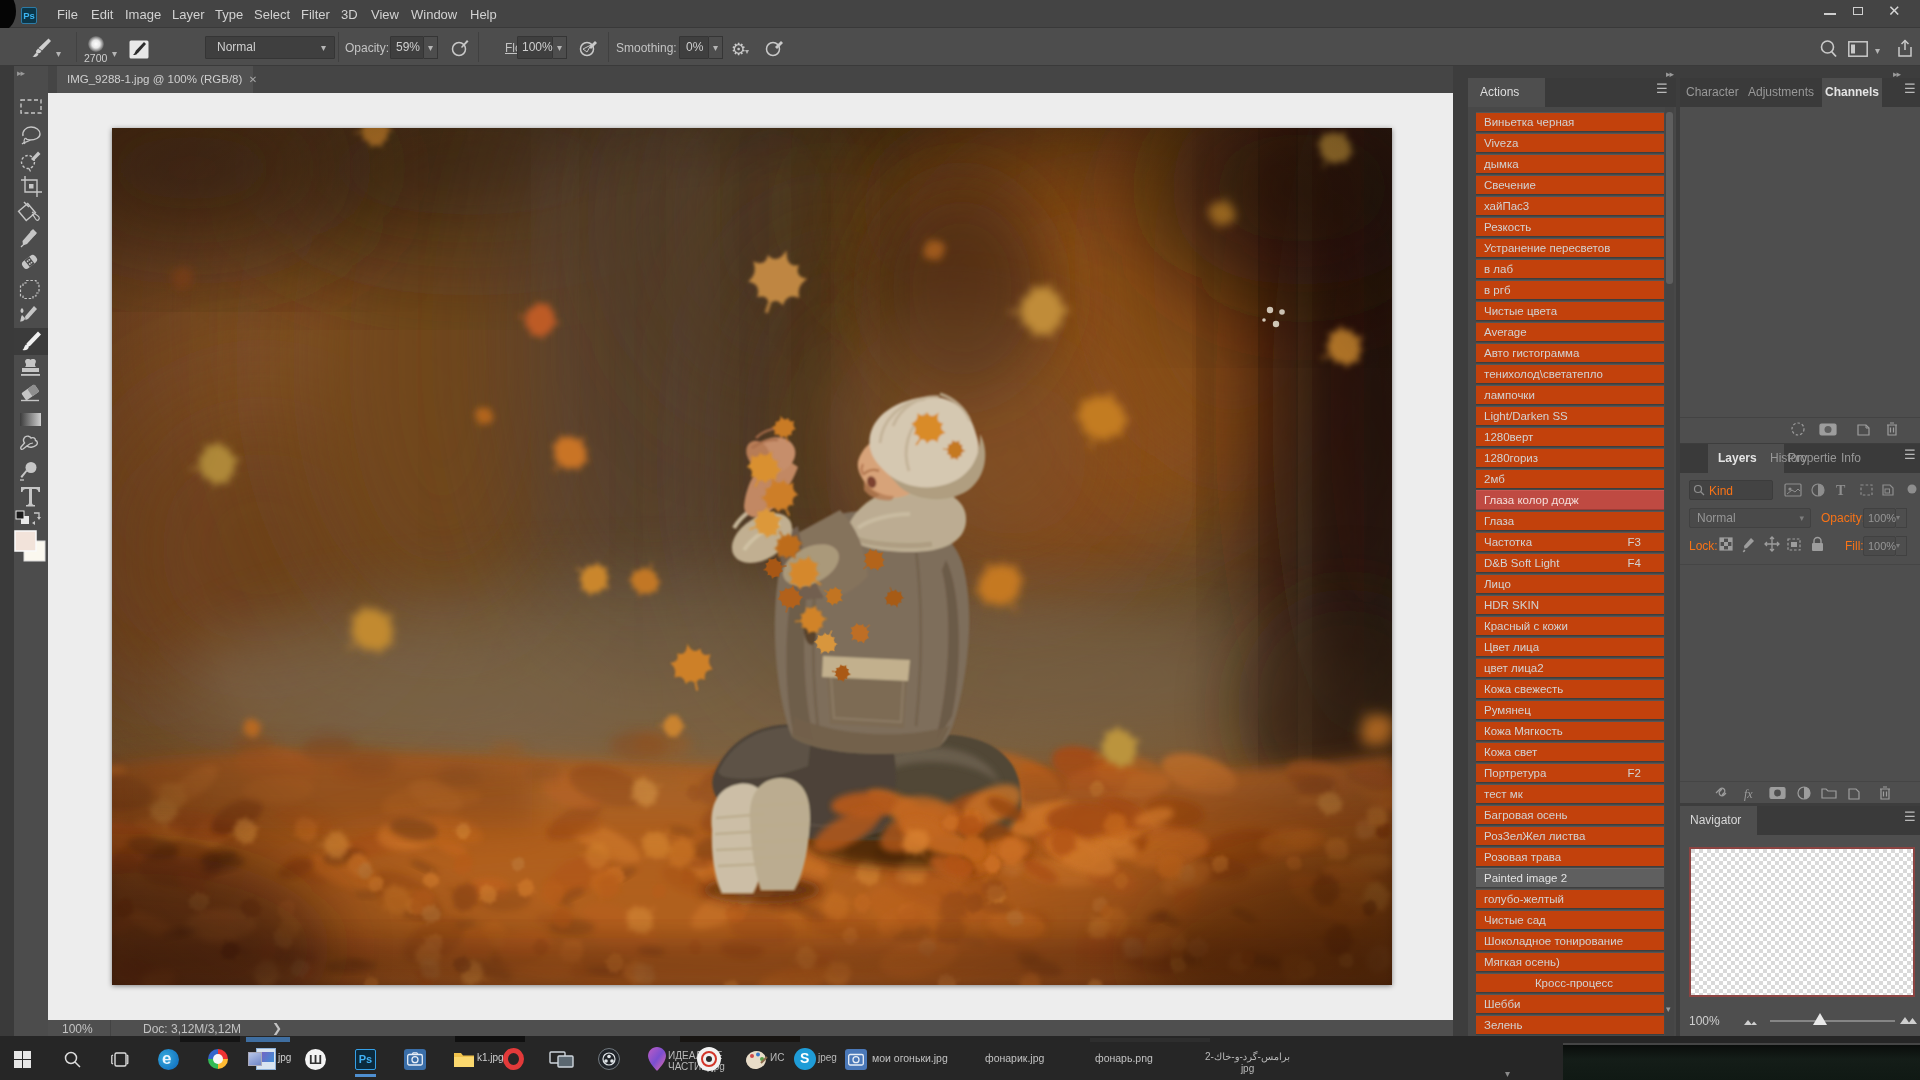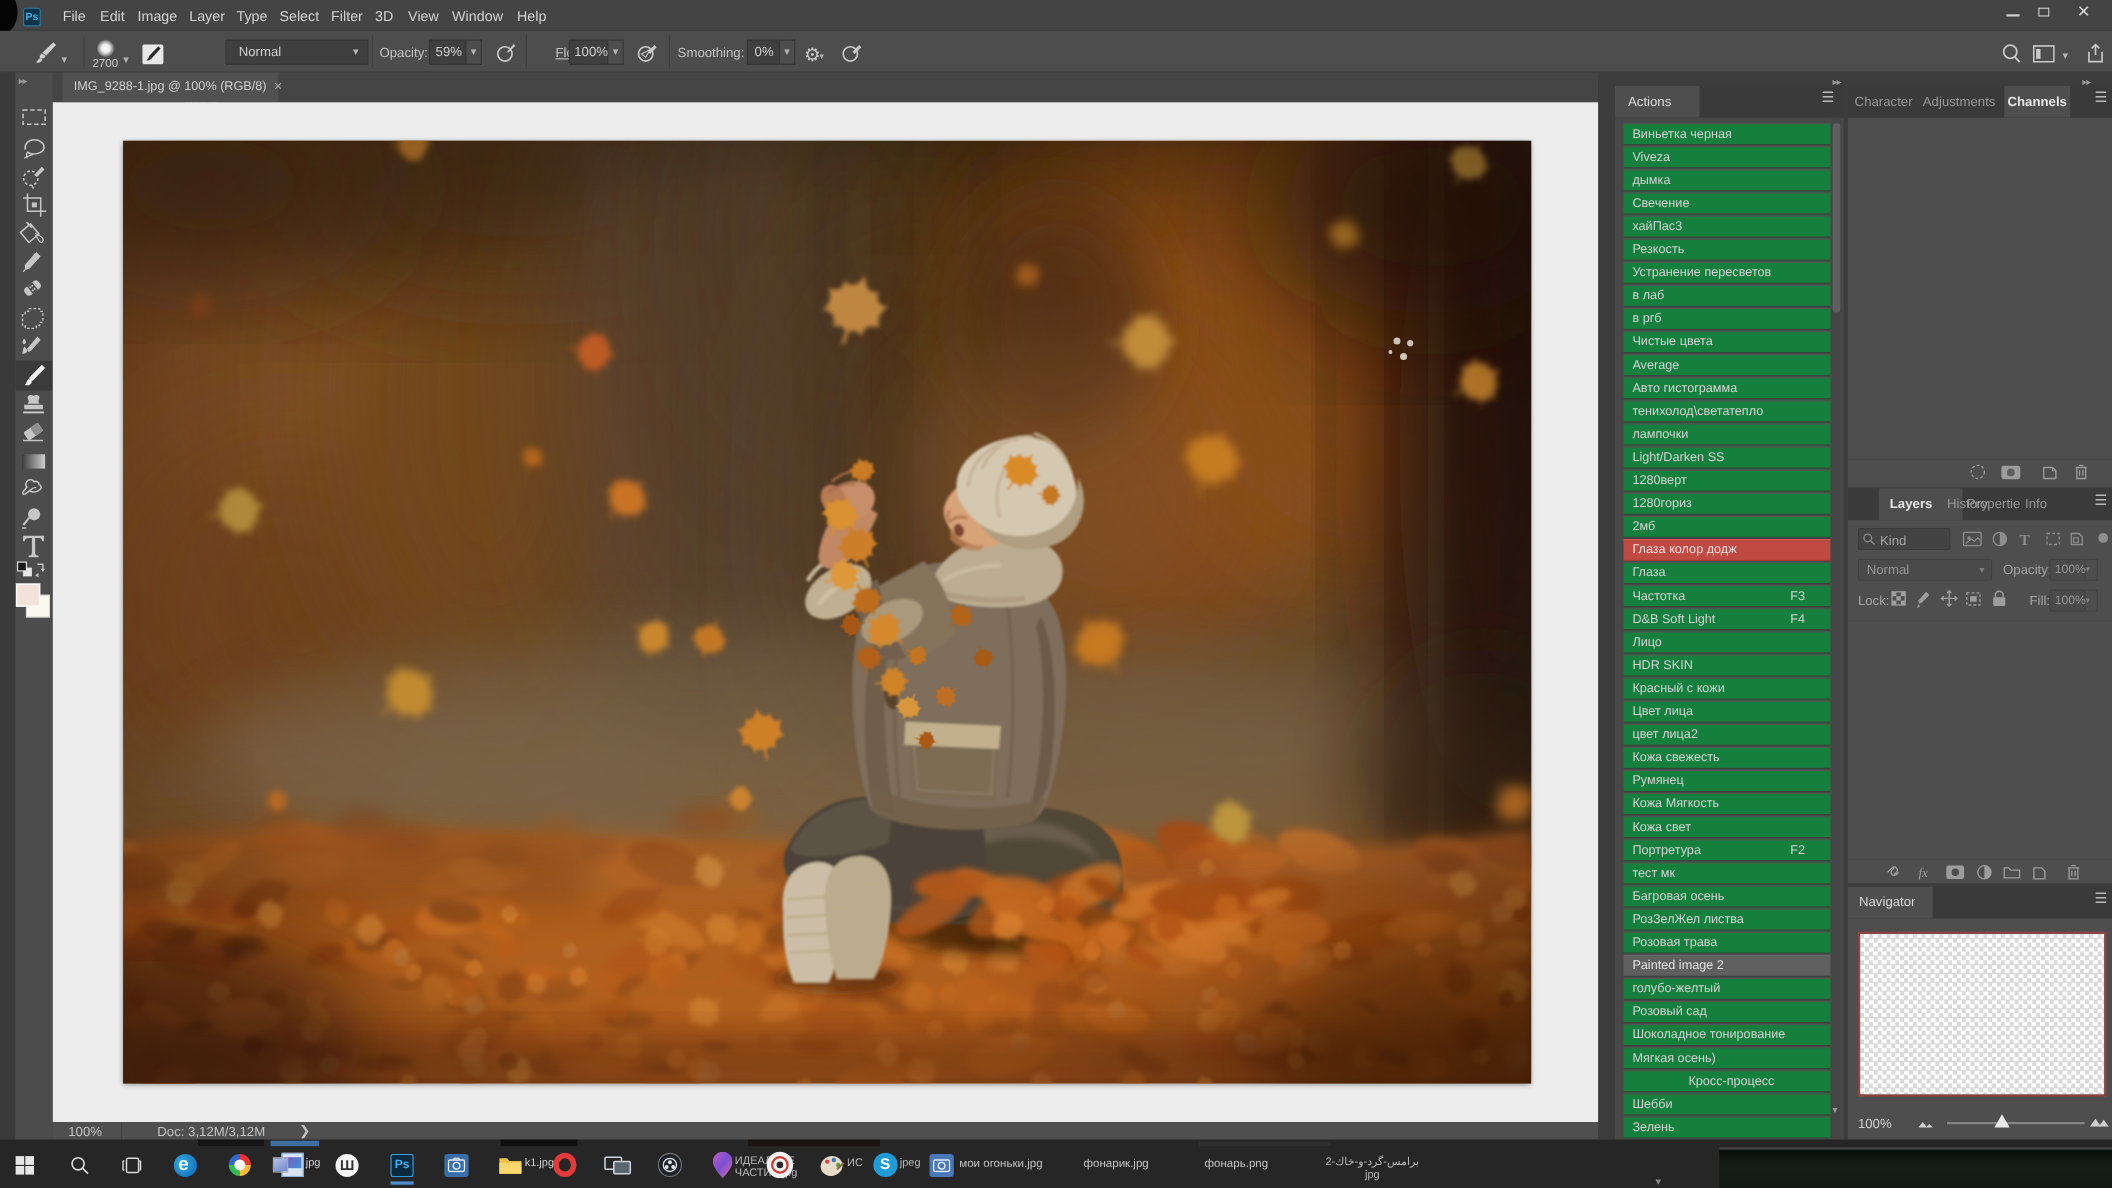--- a/index.html
+++ b/index.html
@@ -14,7 +14,7 @@
   .panel-tabbar { background:#3a3a3a; }
   .ptab-on { background:#4e4e4e; color:#e4e4e4; font-weight:bold; font-size:12px; }
   .ptab-off { color:#989898; font-size:12px; }
-  .arow { position:absolute; left:1476px; width:188px; height:20px; background:#15803d;
+  .arow { position:absolute; left:1476px; width:188px; height:20px; background:#c2410c;
     border-top:1px solid #555; border-bottom:1px solid #3e3e3e;
     color:#d2d2d2; font-size:11.5px; line-height:19px; padding-left:8px; }
   .hamb { color:#b9b9b9; font-size:13px; letter-spacing:0; line-height:4px; }

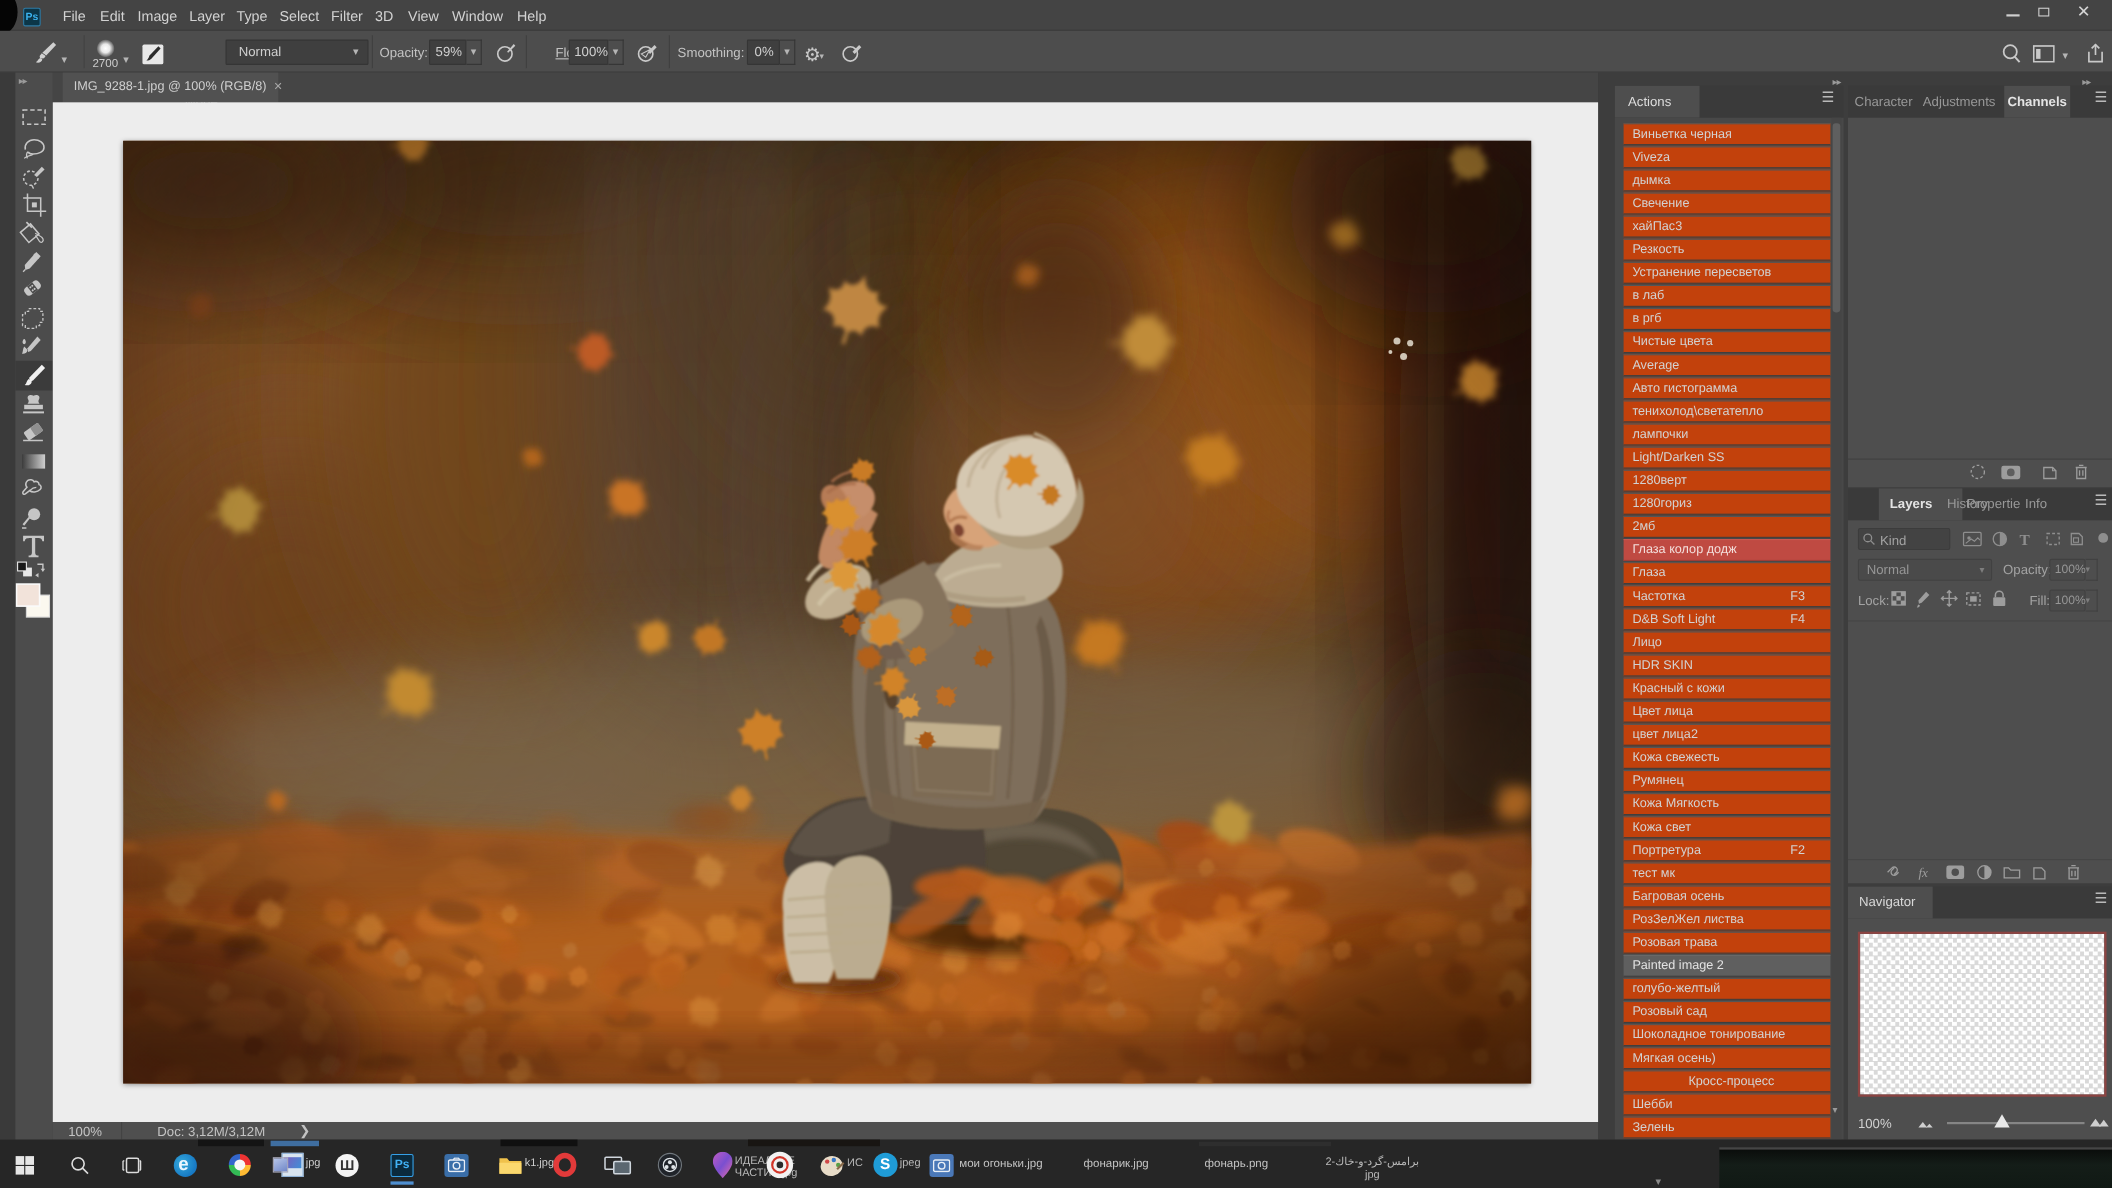--- a/index.html
+++ b/index.html
@@ -8,7 +8,7 @@
   #root { position:absolute; left:0; top:0; width:1920px; height:1080px; }
   .menutxt { color:#d2d2d2; font-size:13px; }
   .lbl { color:#c3c3c3; font-size:12px; }
-  .dim { color:#a3a3a3; font-size:12px; }
+  .dim { color:#f97316; font-size:12px; }
   .ddown { background:#3f3f3f; border:1px solid #353535; border-radius:1px; }
   .sep { width:1px; background:#404040; top:32px; height:30px; }
   .panel-tabbar { background:#3a3a3a; }

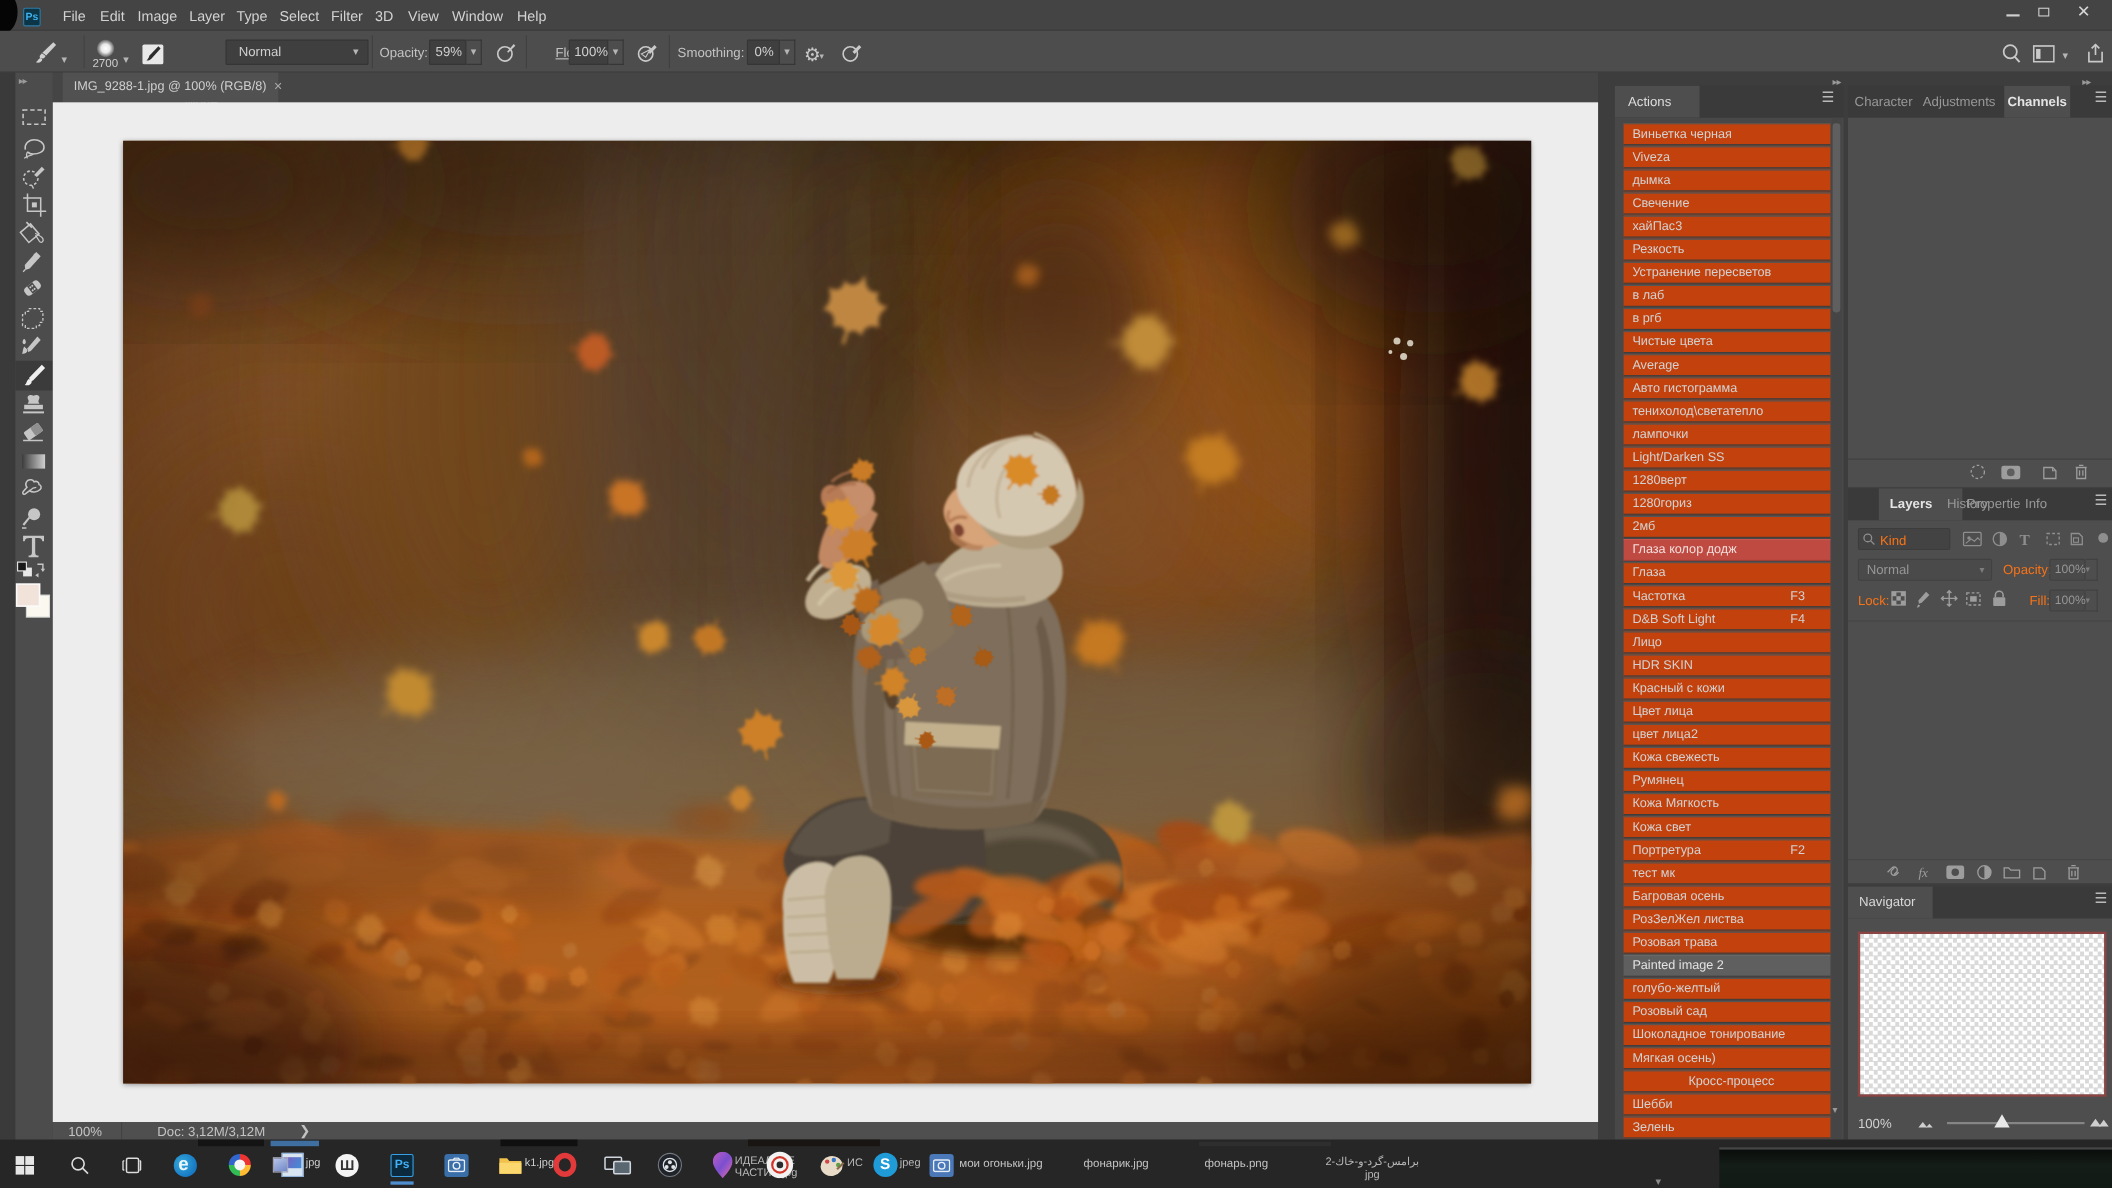--- a/index.html
+++ b/index.html
@@ -807,7 +807,7 @@
     <div class="arow" style="top:847px;">Розовая трава</div>
     <div class="arow" style="top:868px;background:#5f5f5f;border-top:1px solid #6a6a6a;color:#e2e2e2;">Painted image 2</div>
     <div class="arow" style="top:889px;">голубо-желтый</div>
-    <div class="arow" style="top:910px;">Розовый сад</div>
+    <div class="arow" style="top:910px;">Чистые сад</div>
     <div class="arow" style="top:931px;">Шоколадное тонирование</div>
     <div class="arow" style="top:952px;">Мягкая осень)</div>
     <div class="arow" style="top:973px;text-align:center;">Кросс-процесс</div>

